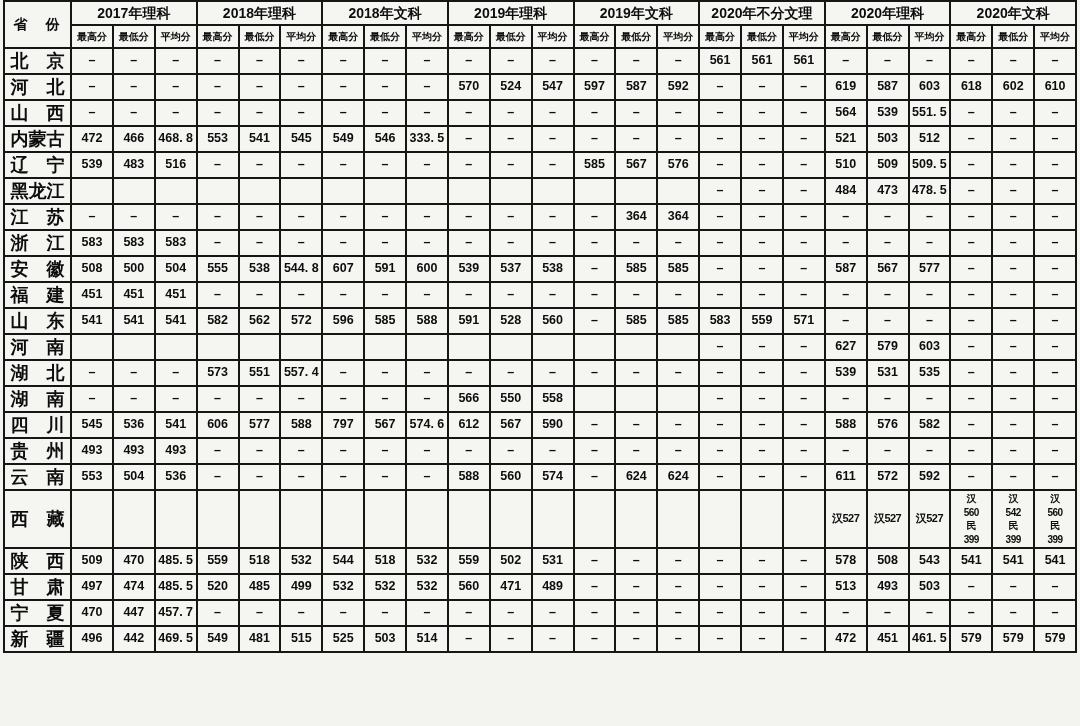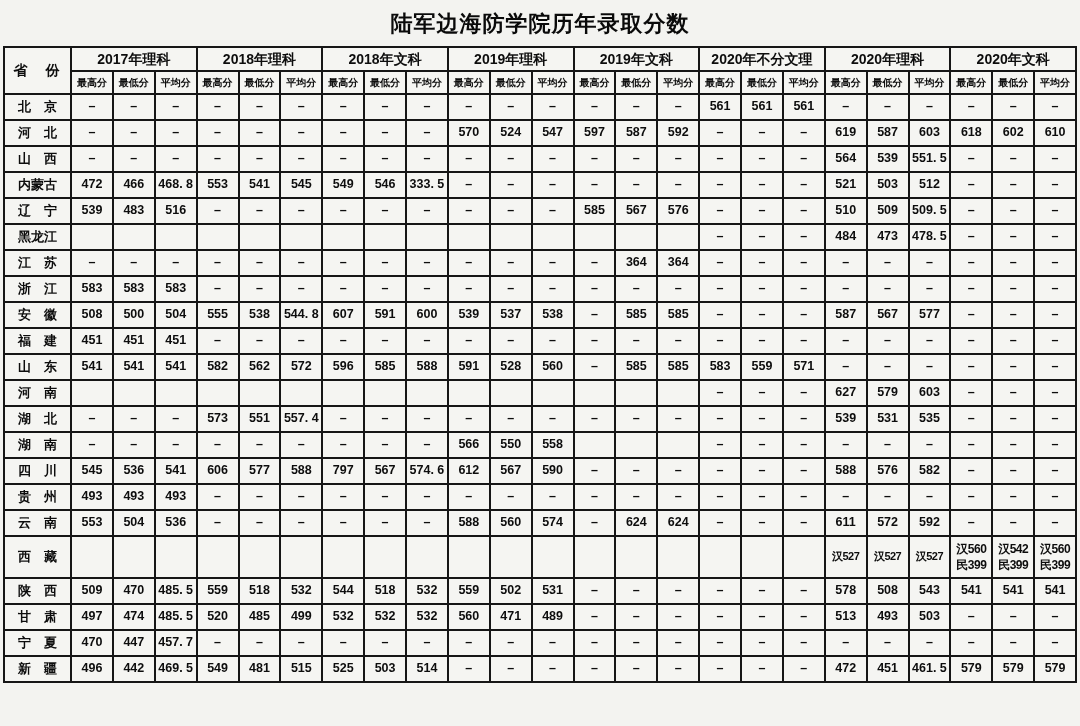--- a/index.html
+++ b/index.html
@@ -47,7 +47,6 @@
 <body>
 
 <div class="page">
-  <div class="title">陆军边海防学院历年录取分数</div>
   <table class="scores">
     <colgroup id="colgroup">
         <col style="width: 67px;">

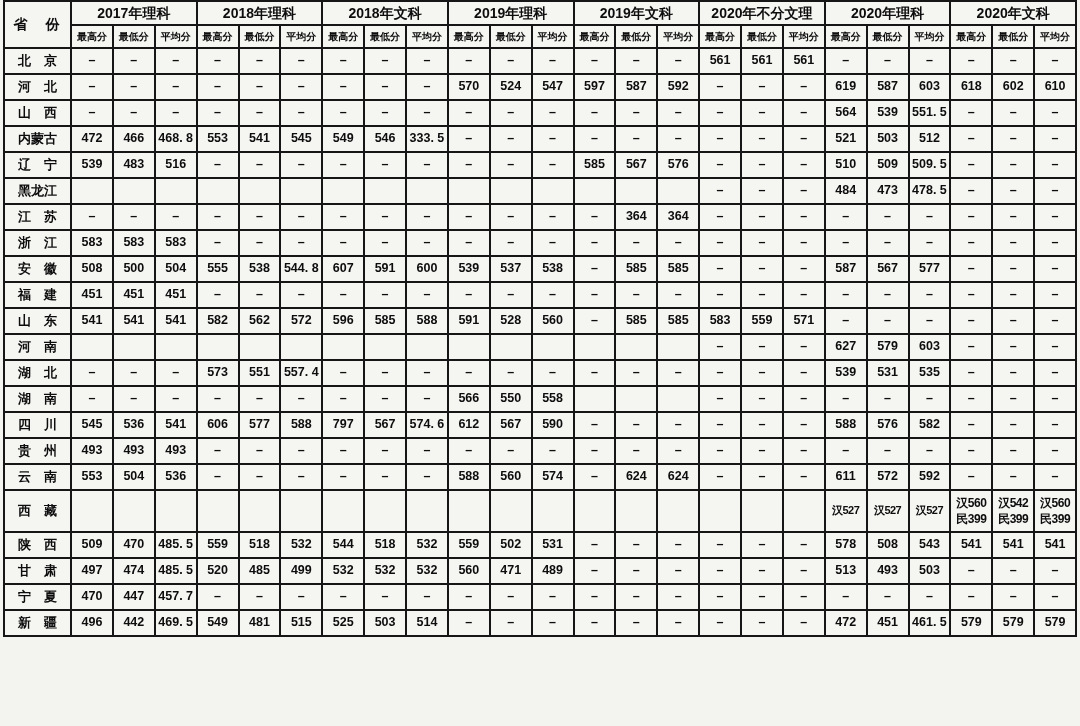--- a/index.html
+++ b/index.html
@@ -37,7 +37,7 @@
   th.prov-h { font-size:14px; letter-spacing:2px;border-radius:22px; }
   th.group-h { font-size:14px; height:22px; line-height:1; }
   th.sub-h  { font-size:10px; height:21px; line-height:1; letter-spacing:0; }
-  tbody th.prov { font-size:13px; height:24px;margin-left:31px; }
+  tbody th.prov { font-size:18px; height:24px;margin-left:31px; }
   tbody td { font-size:12.5px; height:24px; line-height:1.05; }
   tbody td.hz   { font-size:11px; letter-spacing:-0.5px; }
   tbody td.tiny { font-size:12px; line-height:1.35; letter-spacing:-0.5px; padding:1px 2px; }

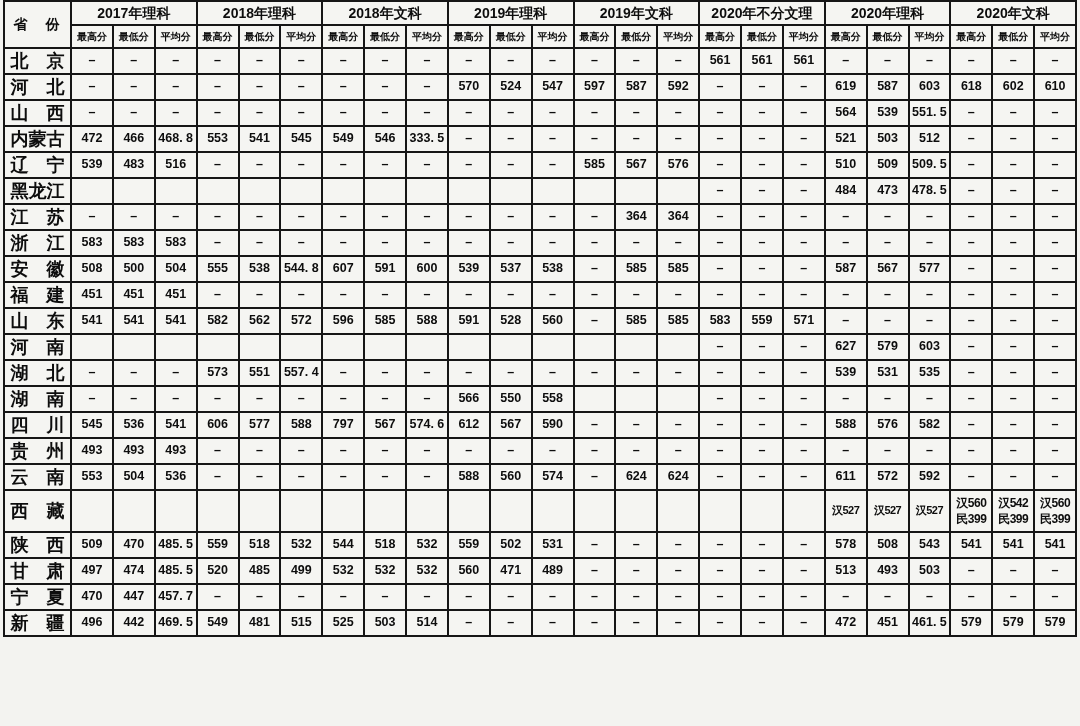--- a/index.html
+++ b/index.html
@@ -40,7 +40,7 @@
   tbody th.prov { font-size:18px; height:24px;margin-left:31px; }
   tbody td { font-size:12.5px; height:24px; line-height:1.05; }
   tbody td.hz   { font-size:11px; letter-spacing:-0.5px; }
-  tbody td.tiny { font-size:12px; line-height:1.35; letter-spacing:-0.5px; padding:1px 2px; }
+  tbody td.tiny { font-size:10px; line-height:1.35; letter-spacing:-0.5px; padding:1px 8px; }
   tr.tall th, tr.tall td { height:38px; }
 </style>
 </head>

